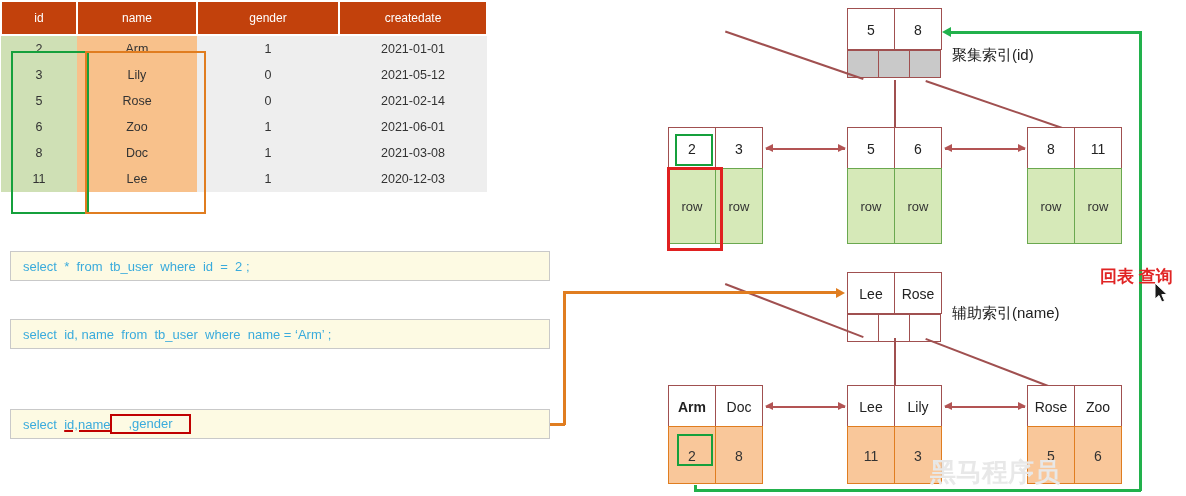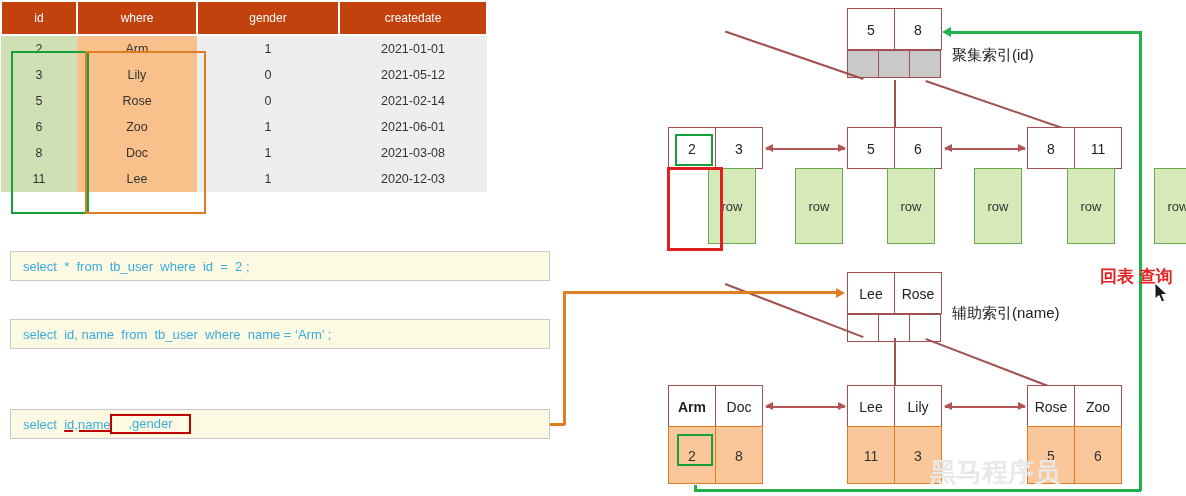--- a/index.html
+++ b/index.html
@@ -98,7 +98,7 @@
   <thead>
     <tr>
       <th style="width:74px">id</th>
-      <th style="width:118px">where</th>
+      <th style="width:118px">name</th>
       <th style="width:140px">gender</th>
       <th style="width:146px">createdate</th>
     </tr>

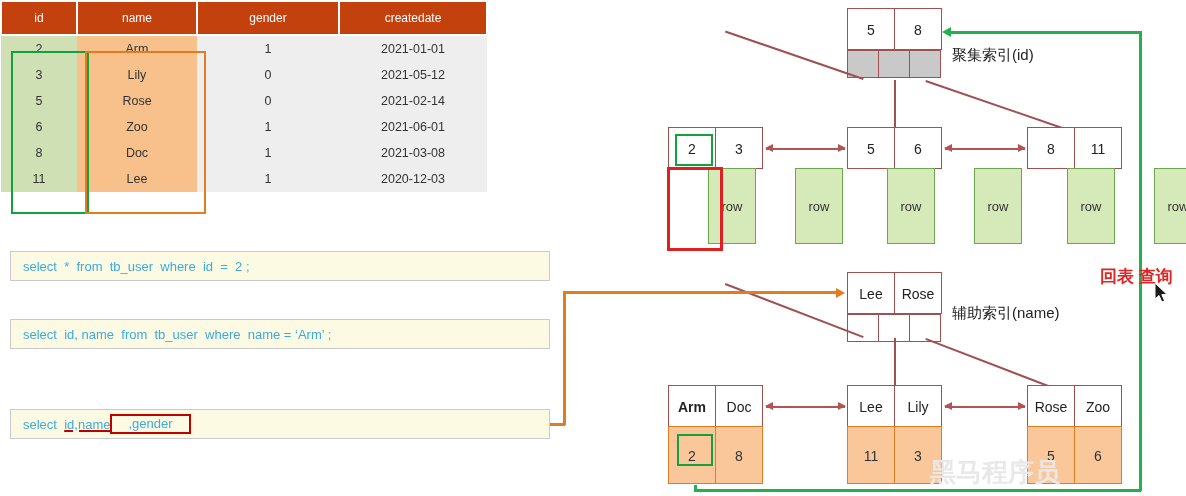--- a/index.html
+++ b/index.html
@@ -58,7 +58,7 @@
     width:48px;height:76px;line-height:76px;text-align:center;font-size:13px;color:#333;
     box-sizing:border-box;margin-right:-1px;margin-top:-1px;
   }
-  .vcell.green{background:#d6e9b8;border:1px solid #6aa84f;margin-left:40px;}
+  .vcell.green{background:#d6e9b8;border:1px solid #6aa84f;}
   .vcell.orange{background:#f9c79a;border:1px solid #e07d20;height:58px;line-height:58px;font-size:14px;}
 
   

